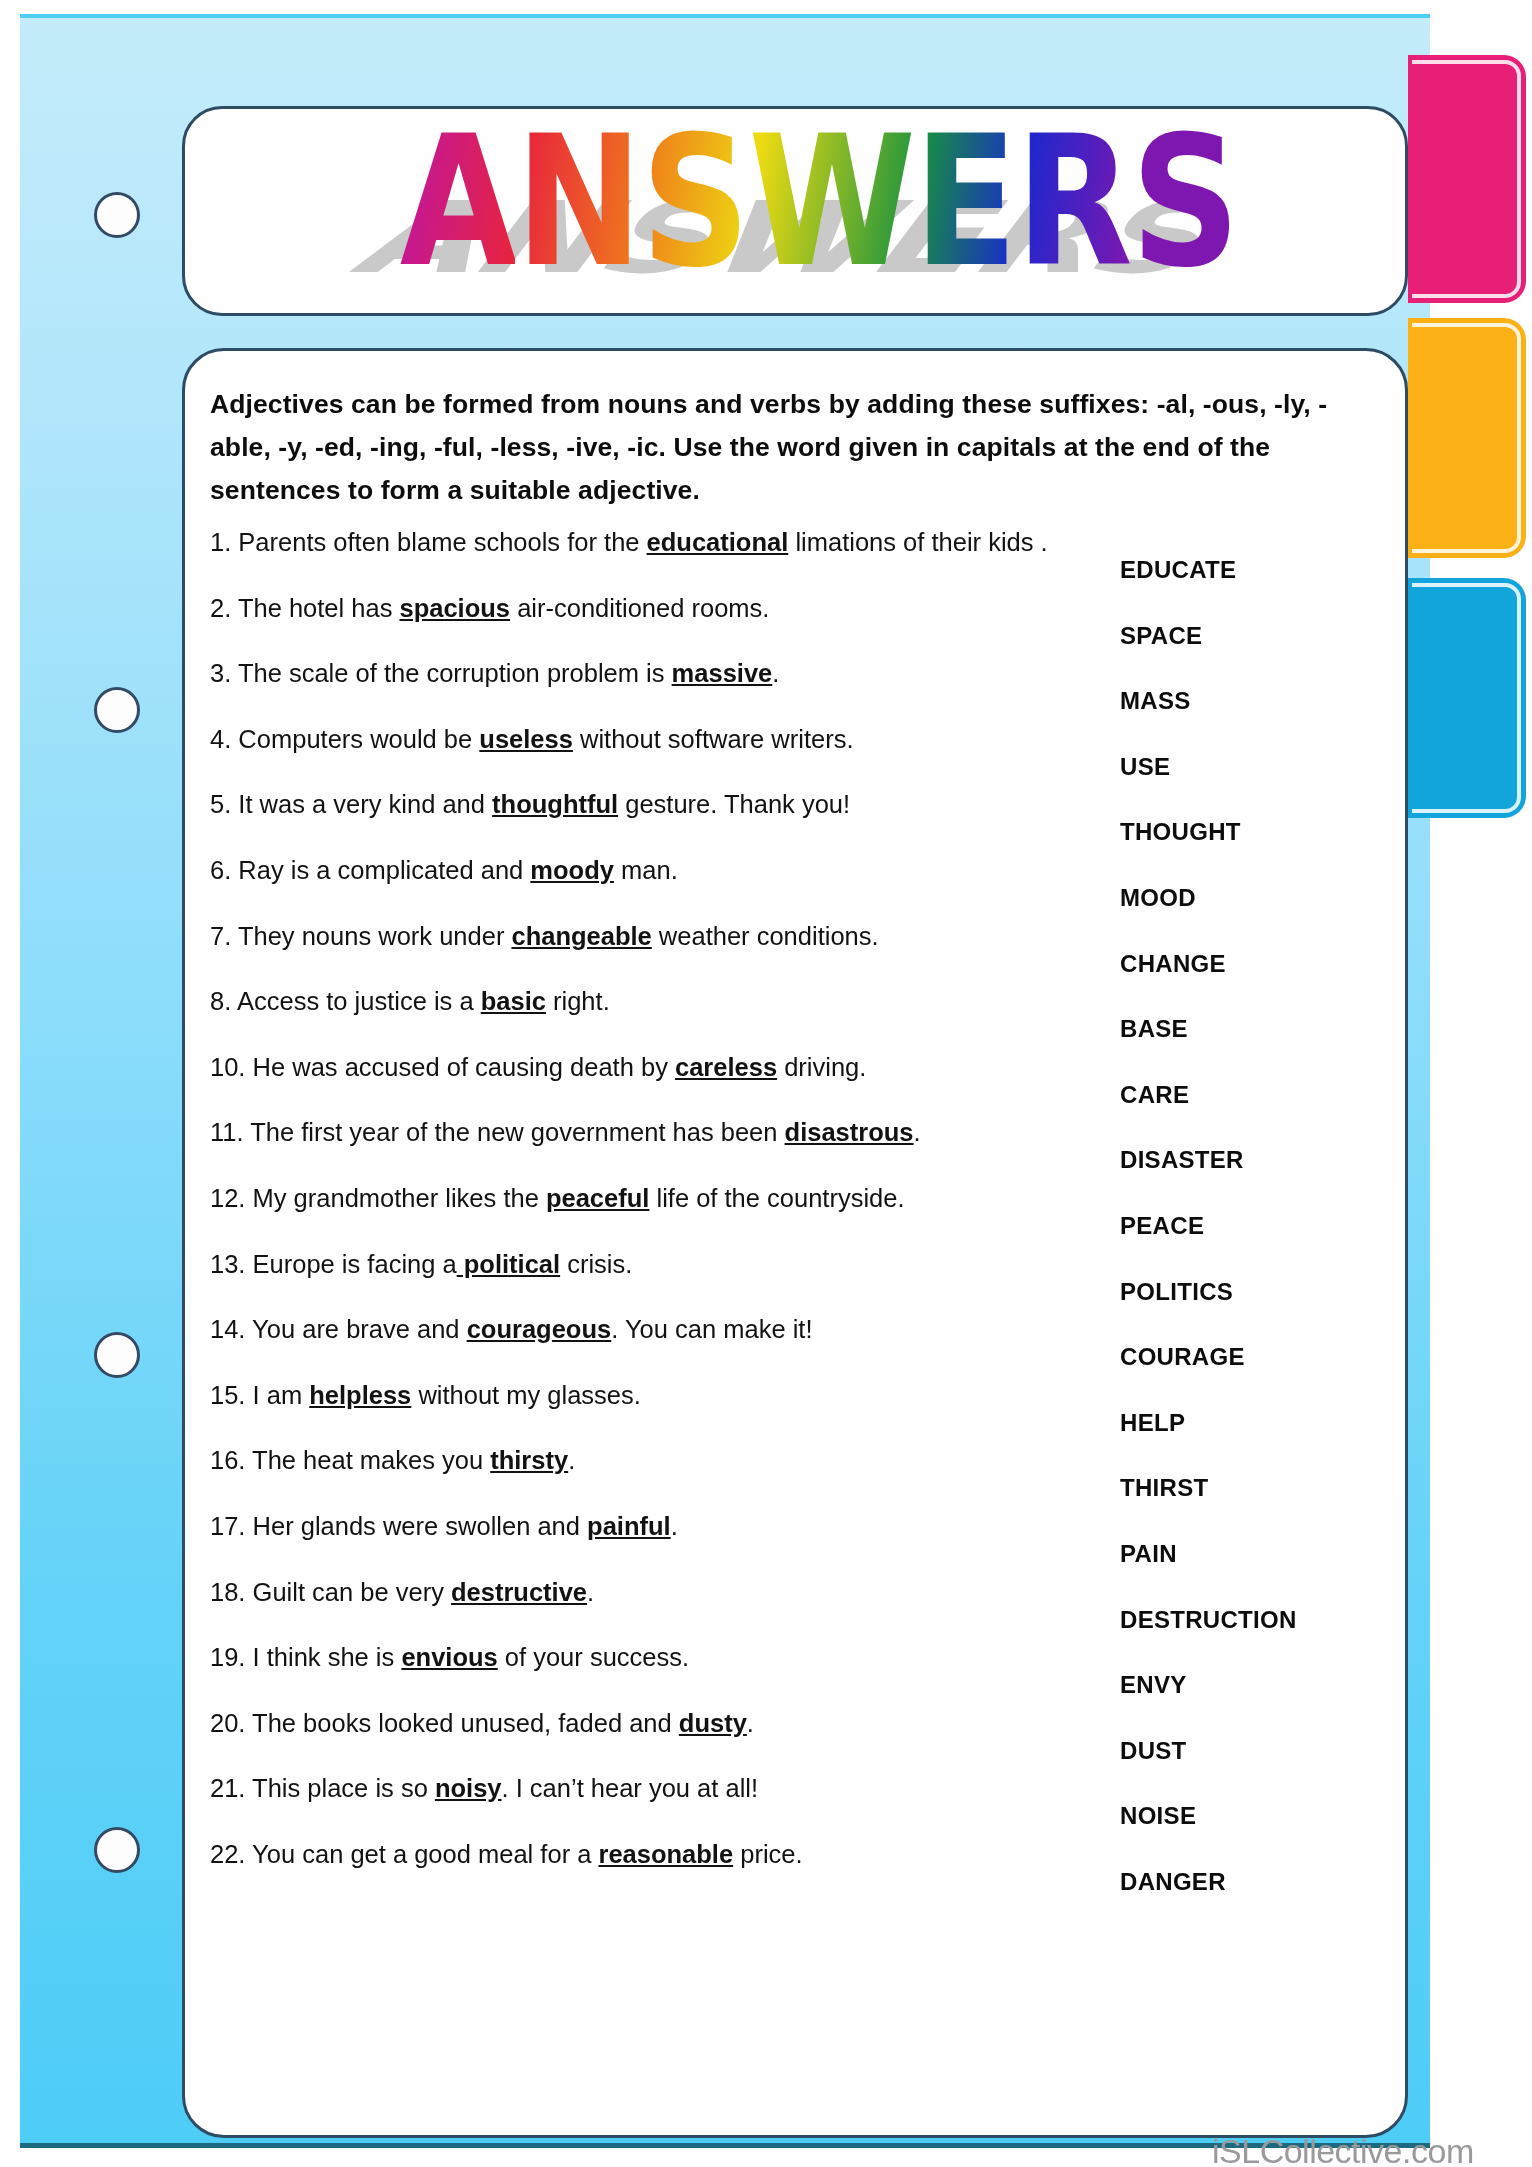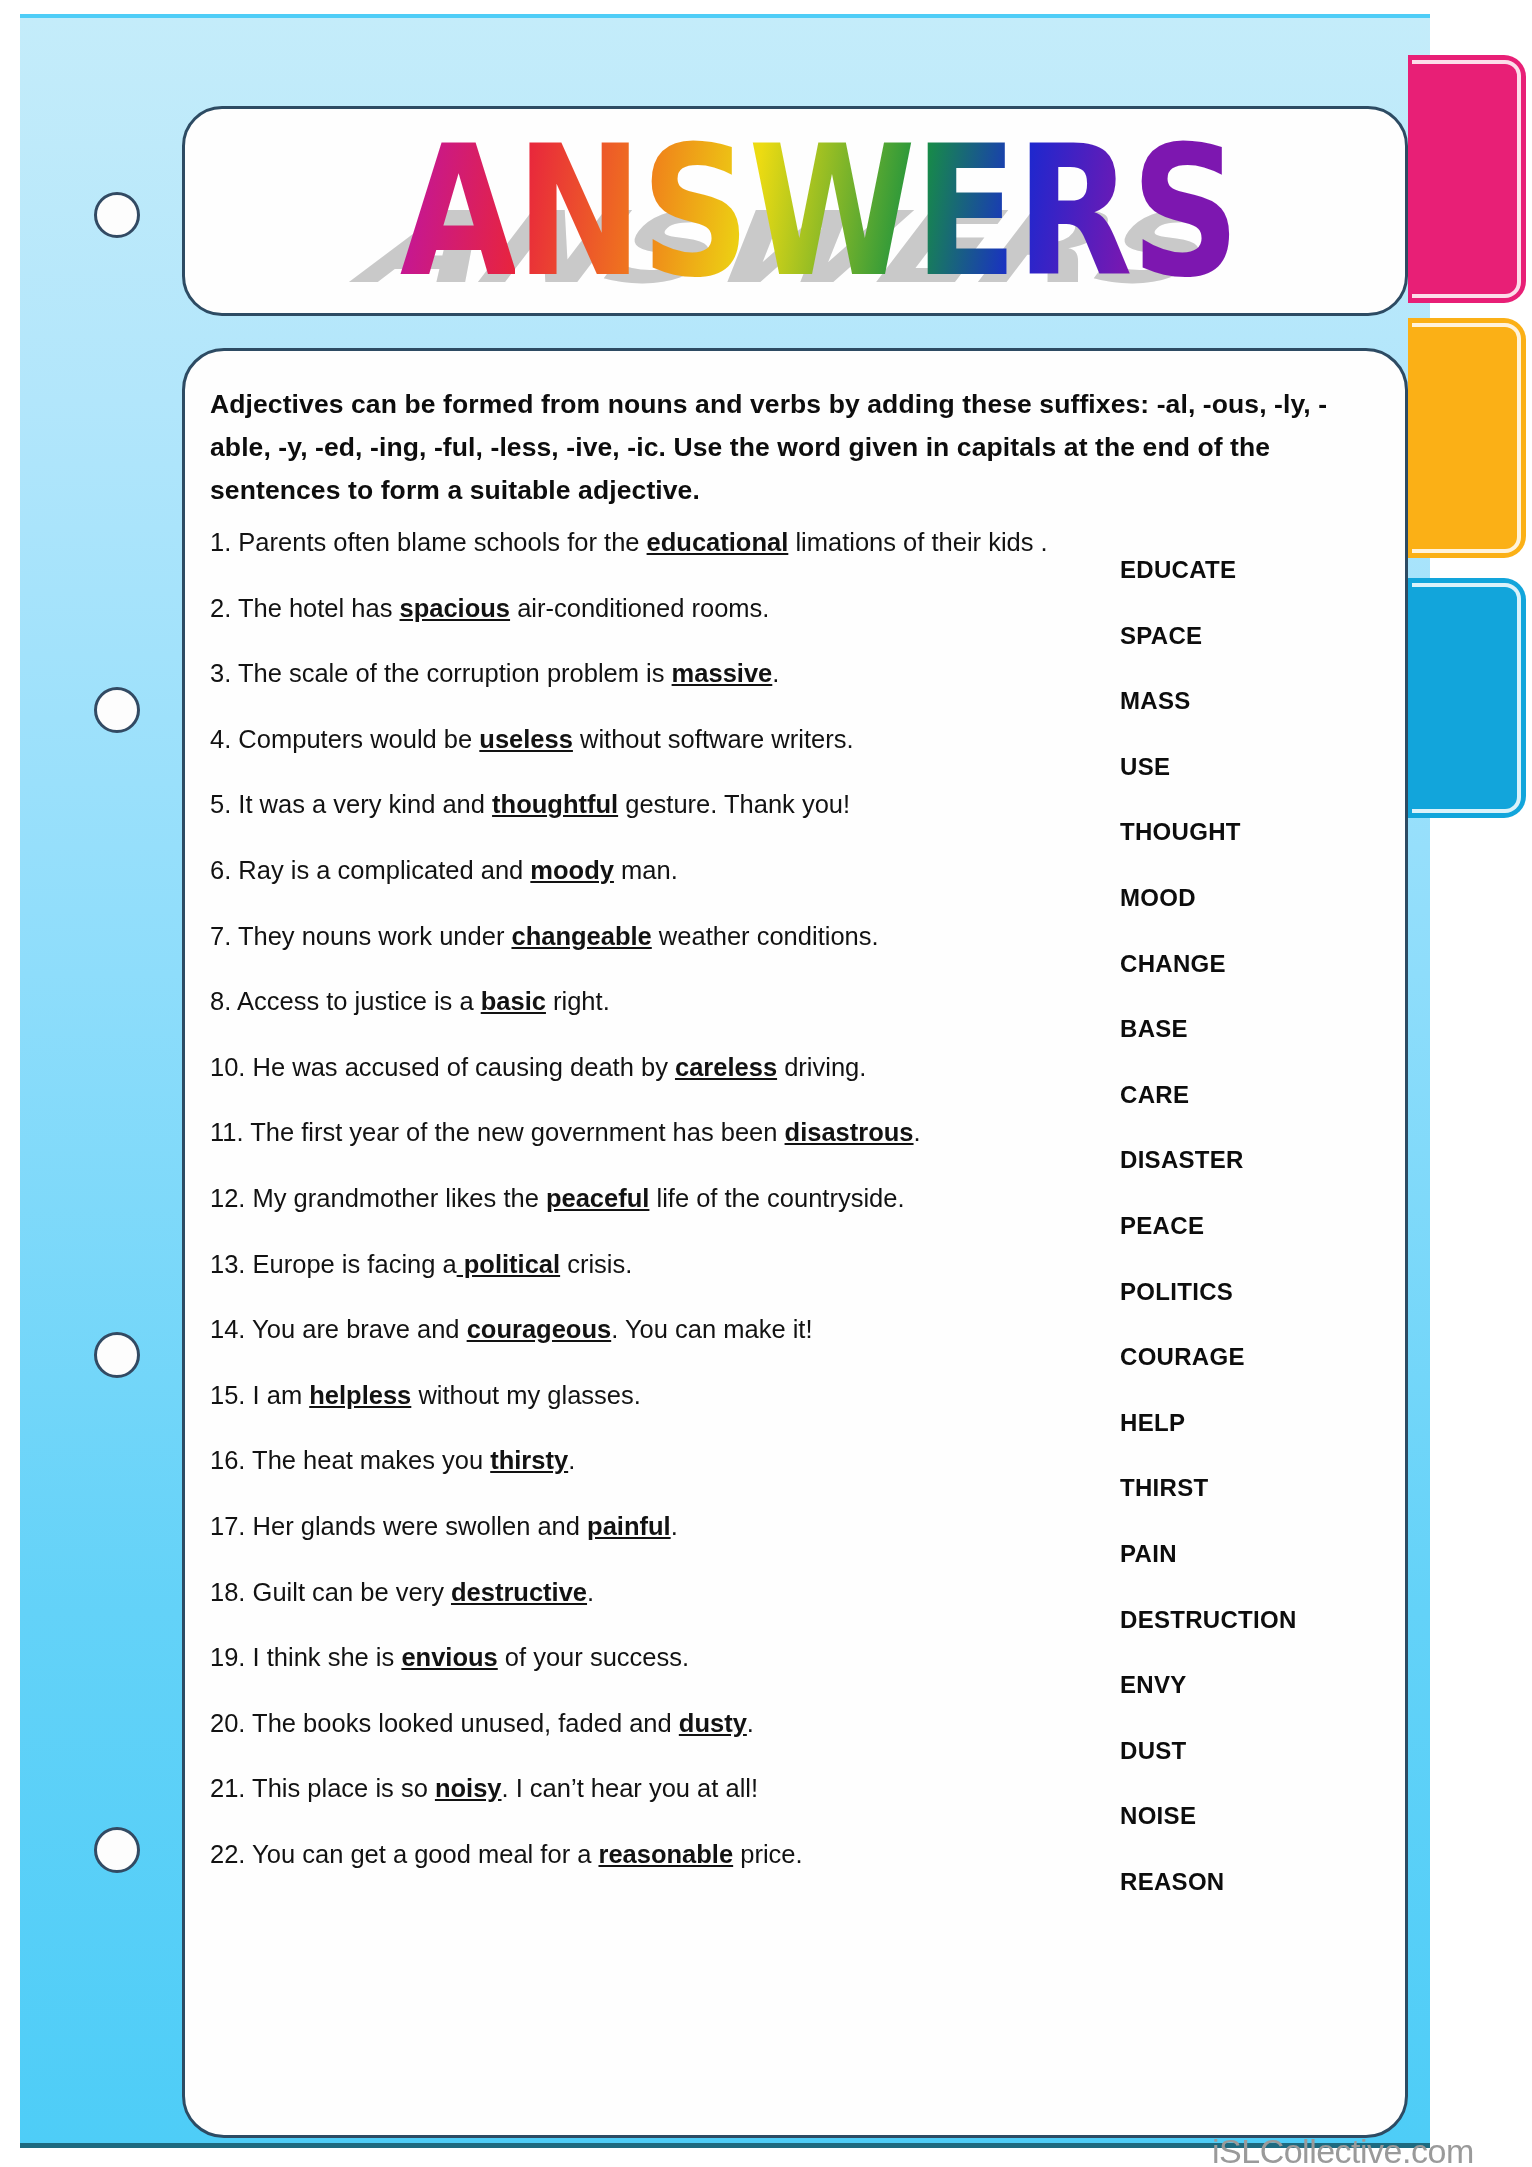--- a/index.html
+++ b/index.html
@@ -41,7 +41,7 @@
   #body-card{left:162px;top:330px;width:1226px;height:1790px;border-radius:42px;}
 
   
-  #answers-wrap{position:absolute;left:0;right:0;top:14px;height:180px;
+  #answers-wrap{position:absolute;left:0;right:0;top:4px;height:180px;
      display:flex;align-items:center;justify-content:center;margin-left:48px;}
   #answers{
      font-family:"DejaVu Sans", sans-serif;

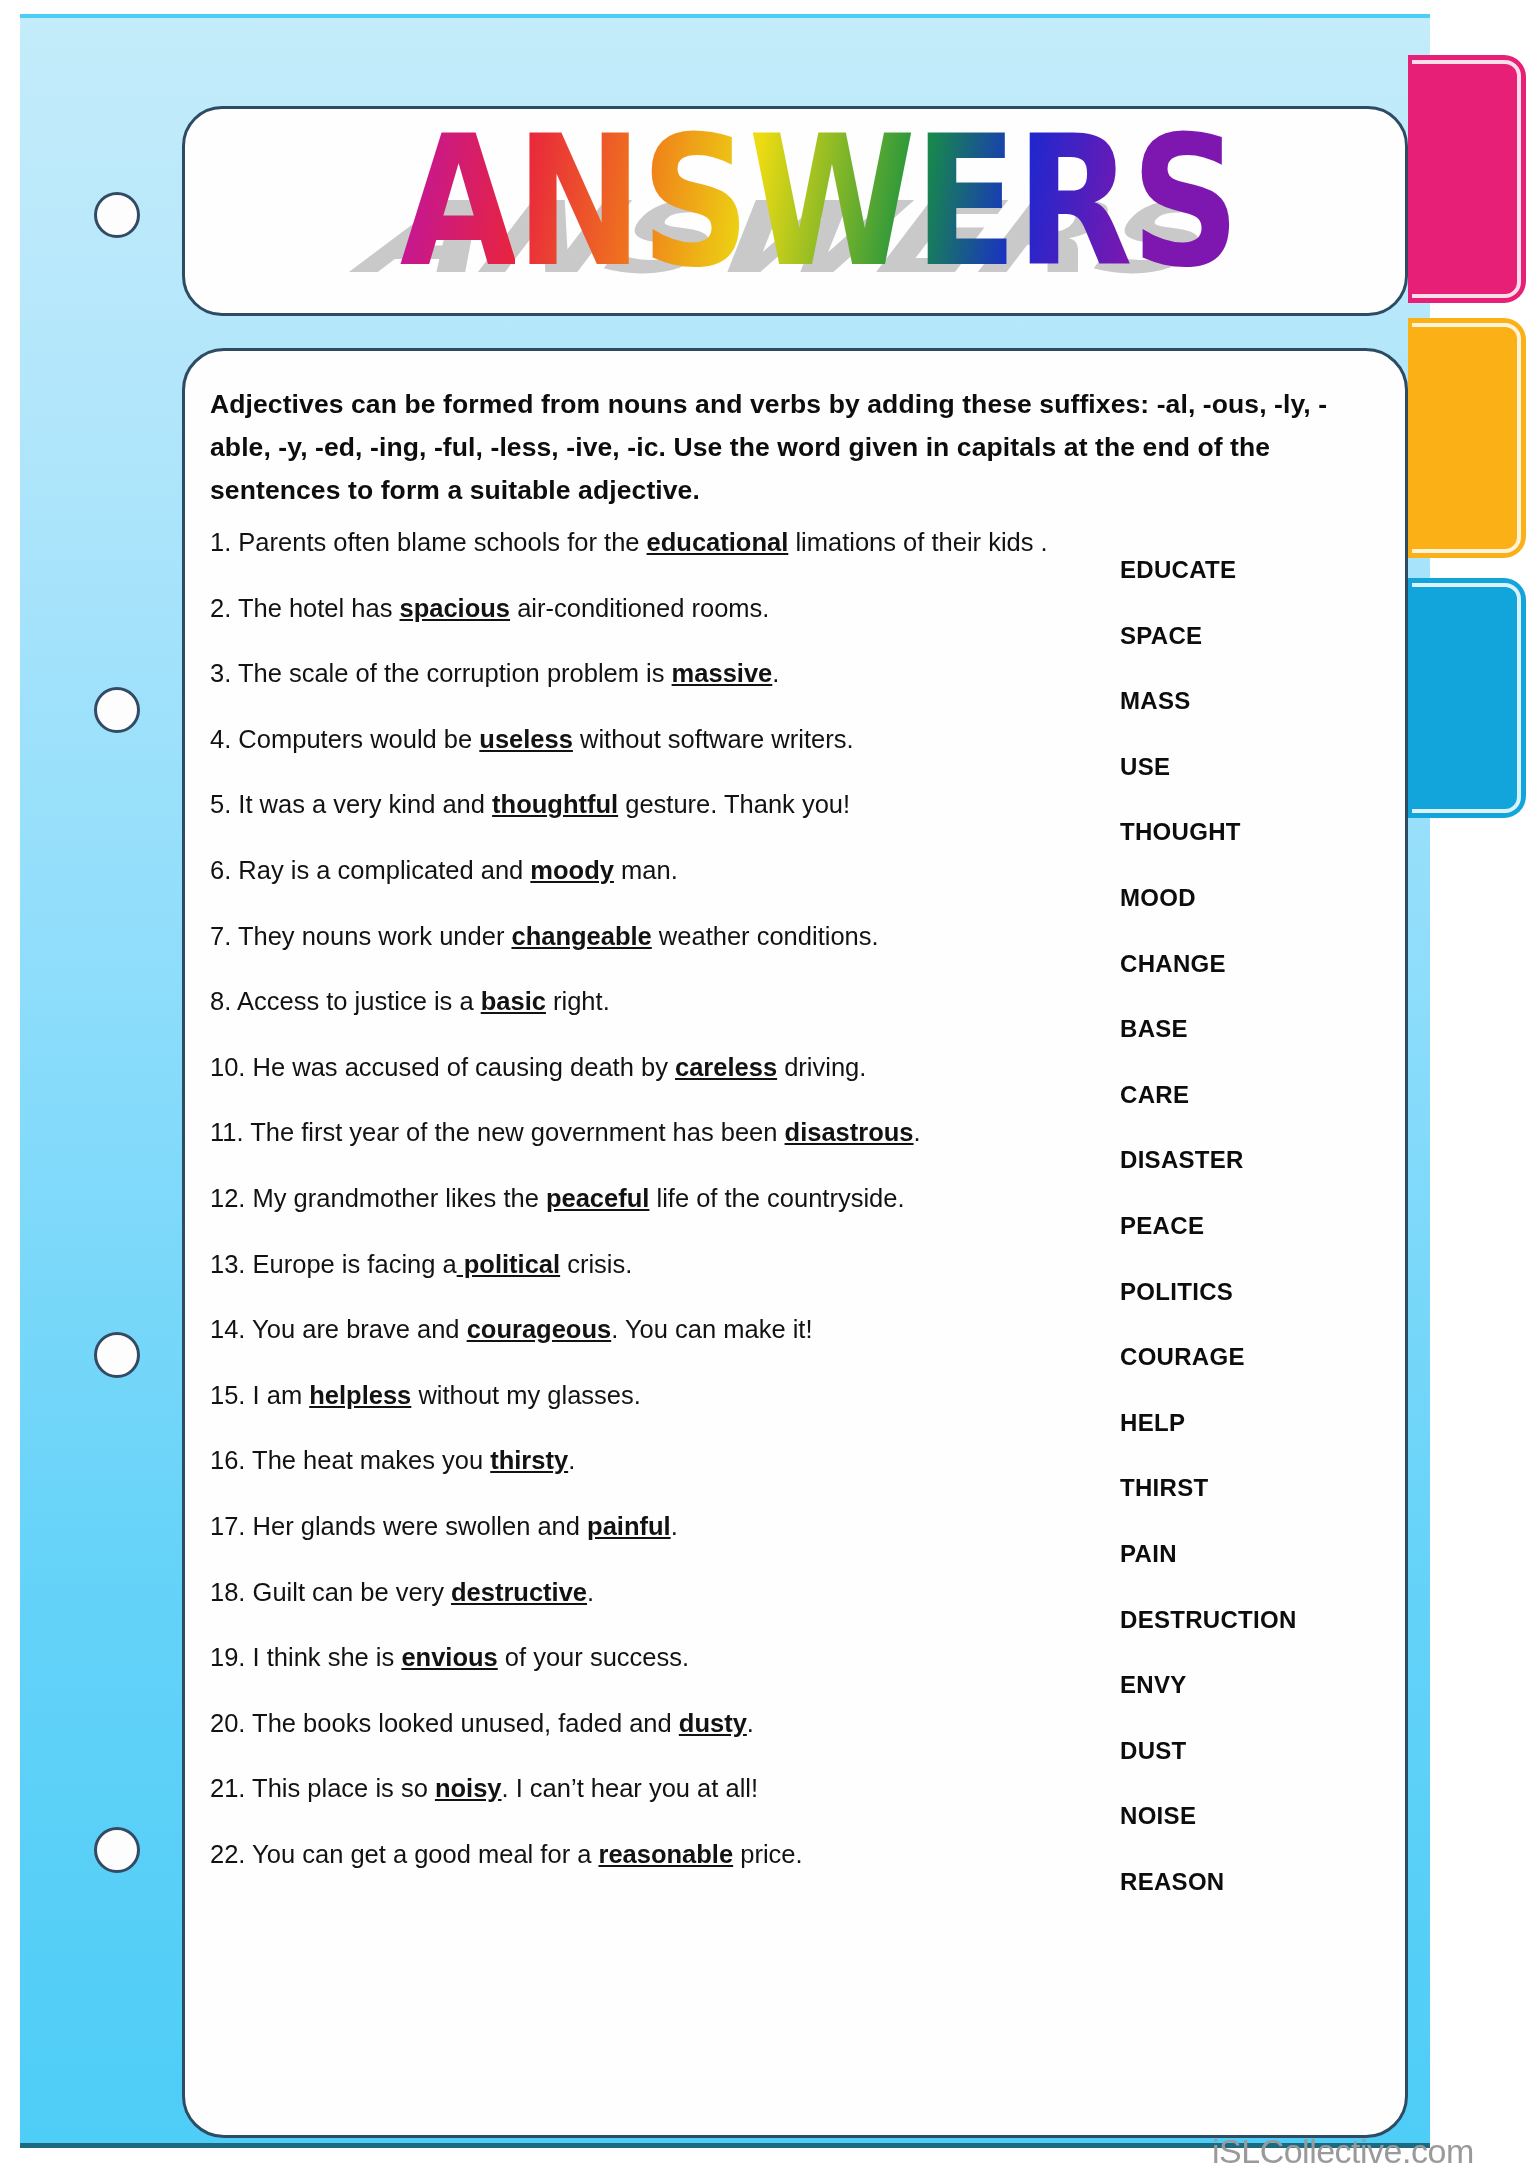--- a/index.html
+++ b/index.html
@@ -192,7 +192,7 @@
       </div>
       <div class="row">
         <div class="sentence"><span>22. </span><span>You can get a good meal for a </span><u>reasonable</u><span> price.</span></div>
-        <div class="cue">REASON</div>
+        <div class="cue">DANGER</div>
       </div>
     </div>
 

